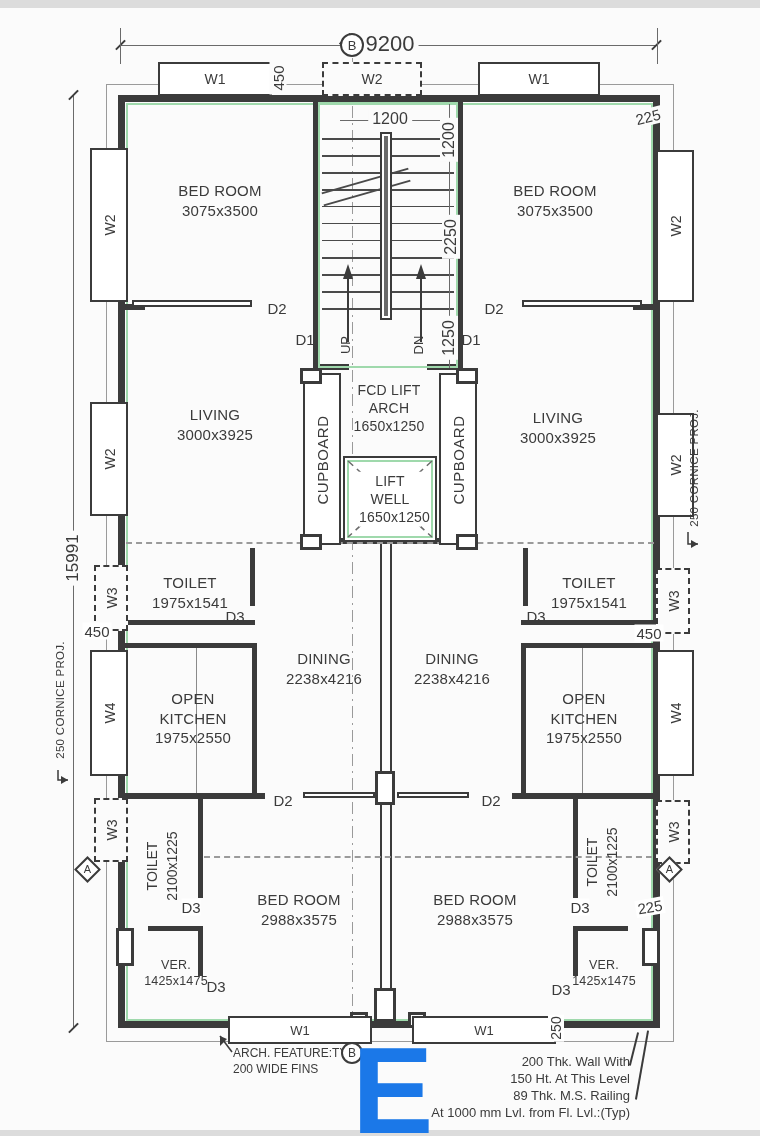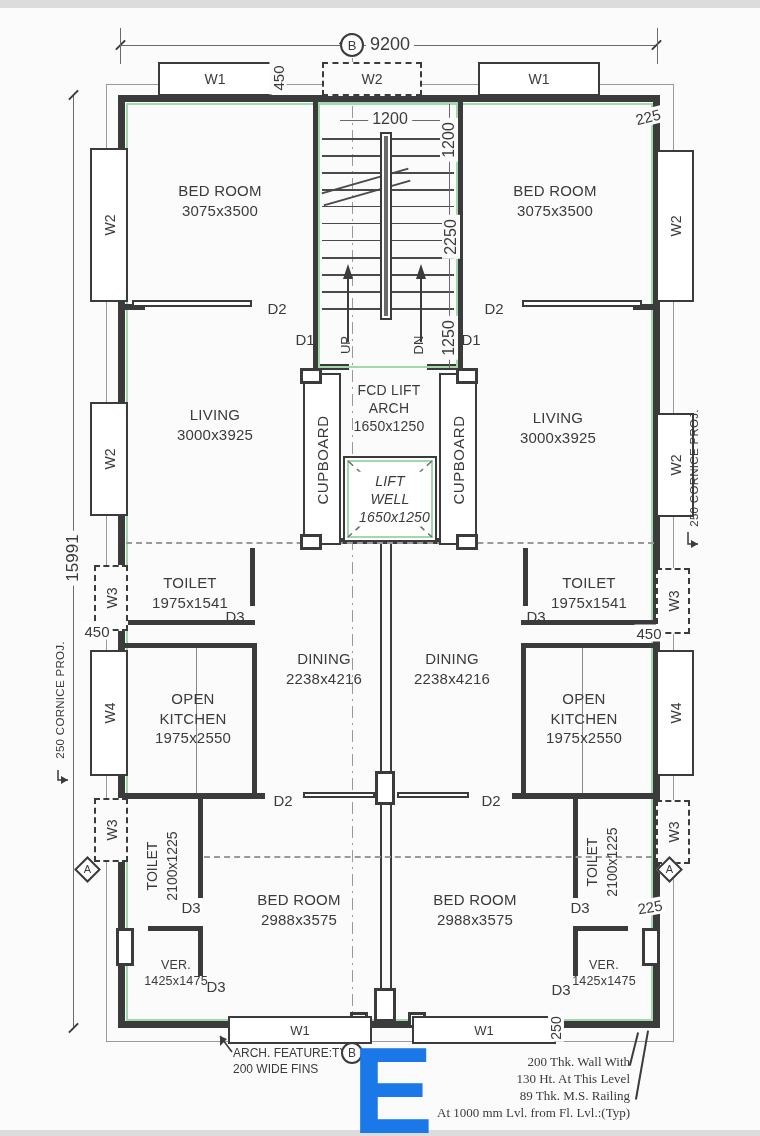--- a/index.html
+++ b/index.html
@@ -275,7 +275,7 @@
   <div class="tick" style="left:650px;top:44px;"></div>
   <div class="dimline-v" style="left:120px;top:28px;height:36px;"></div>
   <div class="dimline-v" style="left:657px;top:28px;height:36px;"></div>
-  <div class="lbl dimtxt" style="left:390px;top:44px;font-size:18px;">9200</div>
+  <div class="lbl dimtxt" style="left:390px;top:44px;font-size:22px;">9200</div>
   <div class="diamond" style="left:342px;top:36px;width:15px;height:15px;">
       <span></span>
     </div>

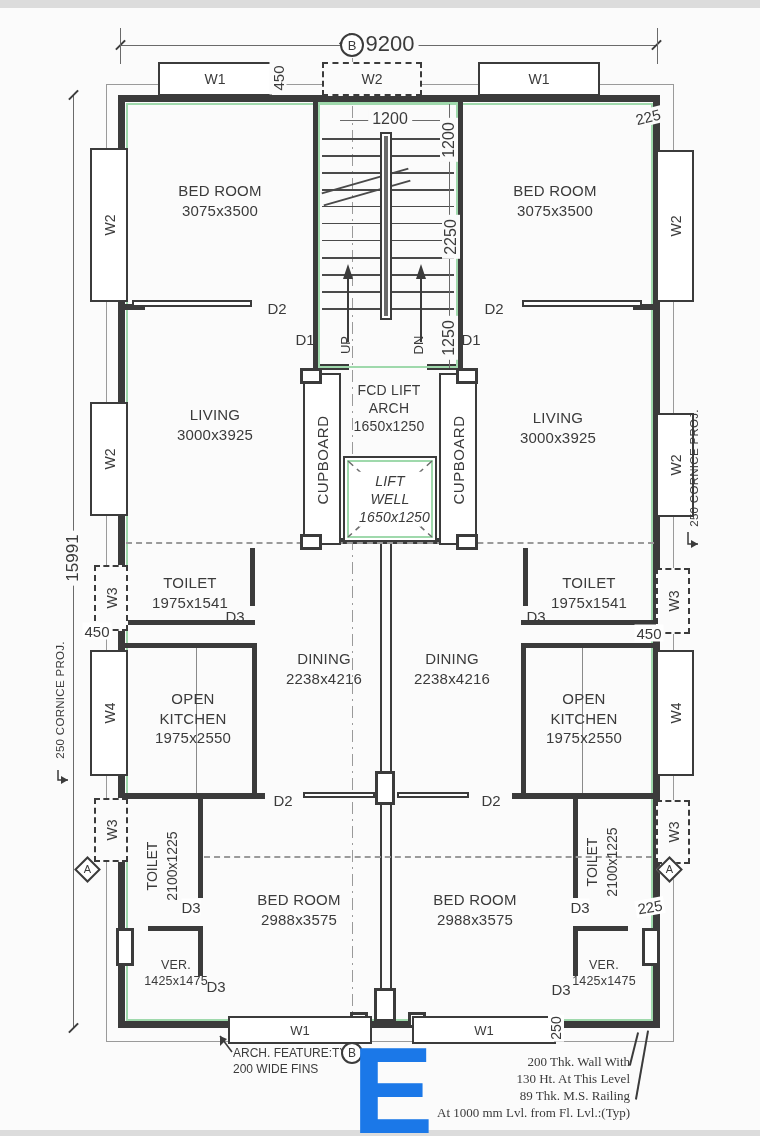--- a/index.html
+++ b/index.html
@@ -142,7 +142,7 @@
         <line x1="87" y1="3" x2="3" y2="79" stroke="#6a6a6a" stroke-width="1.5" stroke-dasharray="7 5"></line>
       </svg>
   </div>
-  <div class="room" style="left:390px;top:499px;width:62px;font-size:14px;background:#fff;font-style:italic;">
+  <div class="room" style="left:390px;top:499px;width:62px;font-size:14px;background:#fff;">
     <div class="nm">LIFT WELL</div>
     <div>1650x1250</div>
   </div>

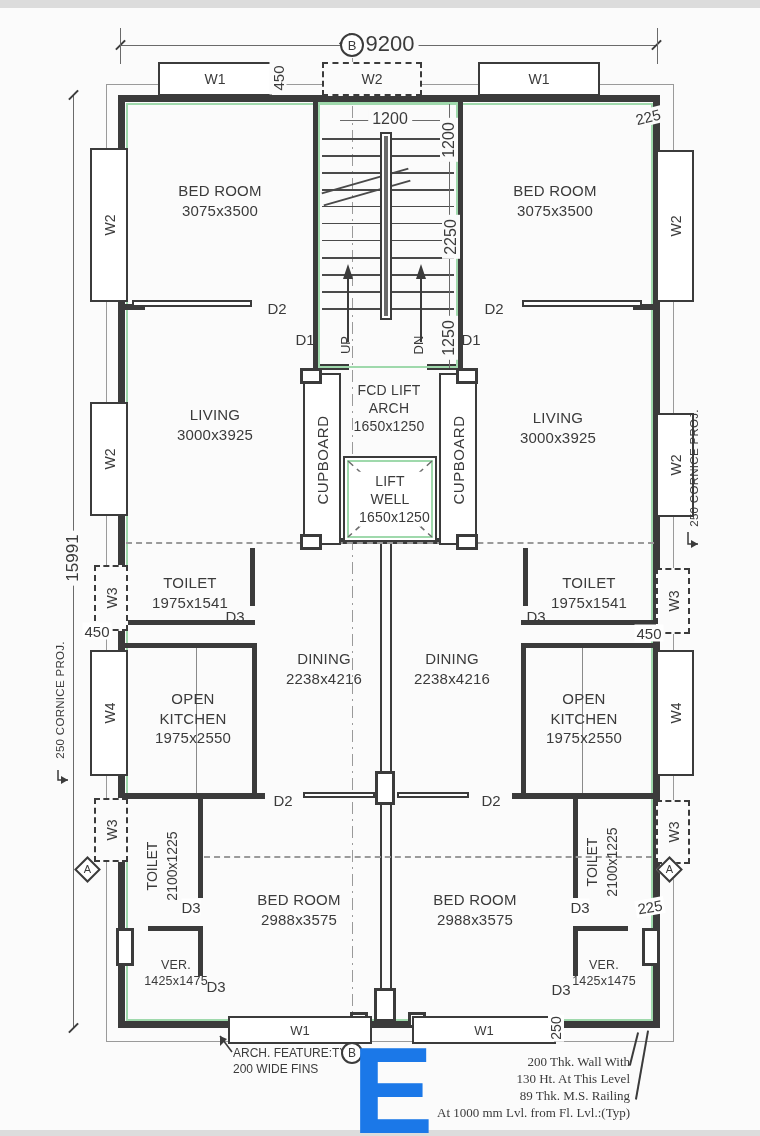--- a/index.html
+++ b/index.html
@@ -323,7 +323,7 @@
 
   <div class="abs" style="left:633px;top:1032px;width:1.5px;height:34px;background:#3b3b3b;transform:rotate(14deg);"></div>
   <div class="abs" style="left:641px;top:1030px;width:1.5px;height:70px;background:#3b3b3b;transform:rotate(10deg);"></div>
-  <div class="note" style="right:130px;top:1054px;text-align:right;font-size:13px;line-height:1.3;font-family:Liberation Serif, serif;">
+  <div class="note" style="right:130px;top:1054px;text-align:right;font-size:13px;line-height:1.3;">
     <div>200 Thk. Wall With</div>
     <div>130 Ht. At This Level</div>
     <div>89 Thk. M.S. Railing</div>

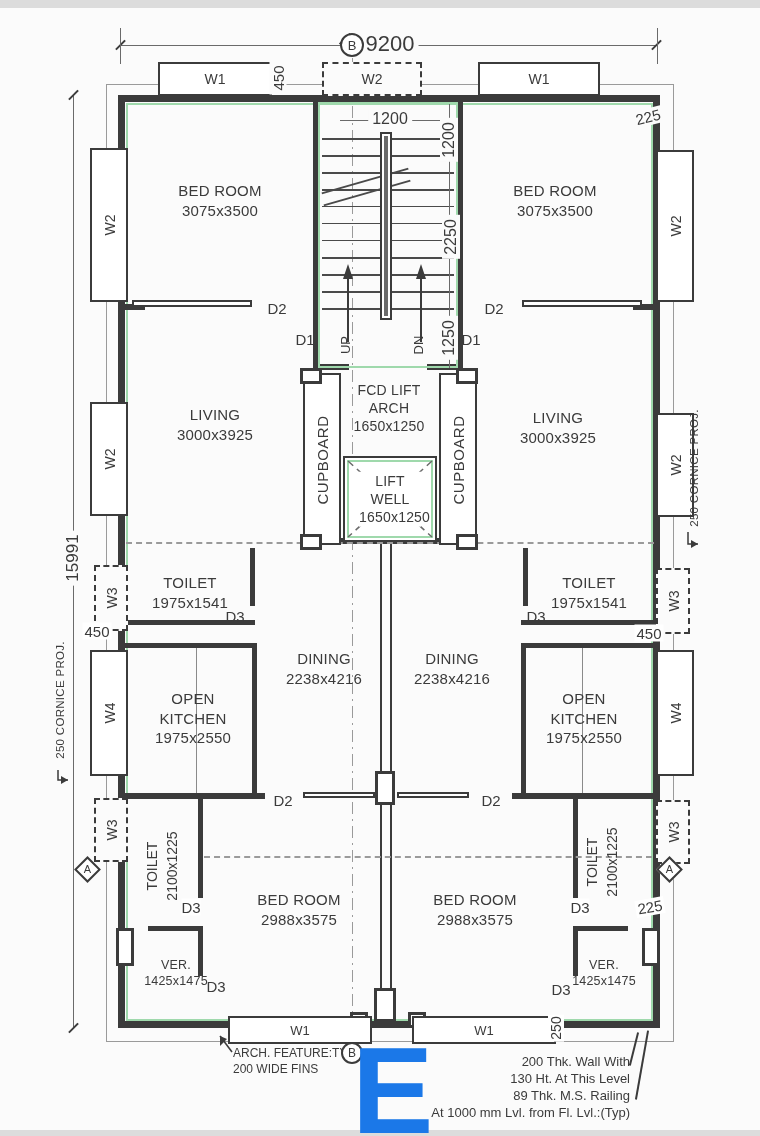--- a/index.html
+++ b/index.html
@@ -325,7 +325,7 @@
   <div class="abs" style="left:641px;top:1030px;width:1.5px;height:70px;background:#3b3b3b;transform:rotate(10deg);"></div>
   <div class="note" style="right:130px;top:1054px;text-align:right;font-size:13px;line-height:1.3;">
     <div>200 Thk. Wall With</div>
-    <div>130 Ht. At This Level</div>
+    <div>150 Ht. At This Level</div>
     <div>89 Thk. M.S. Railing</div>
     <div>At 1000 mm Lvl. from Fl. Lvl.:(Typ)</div>
   </div>

